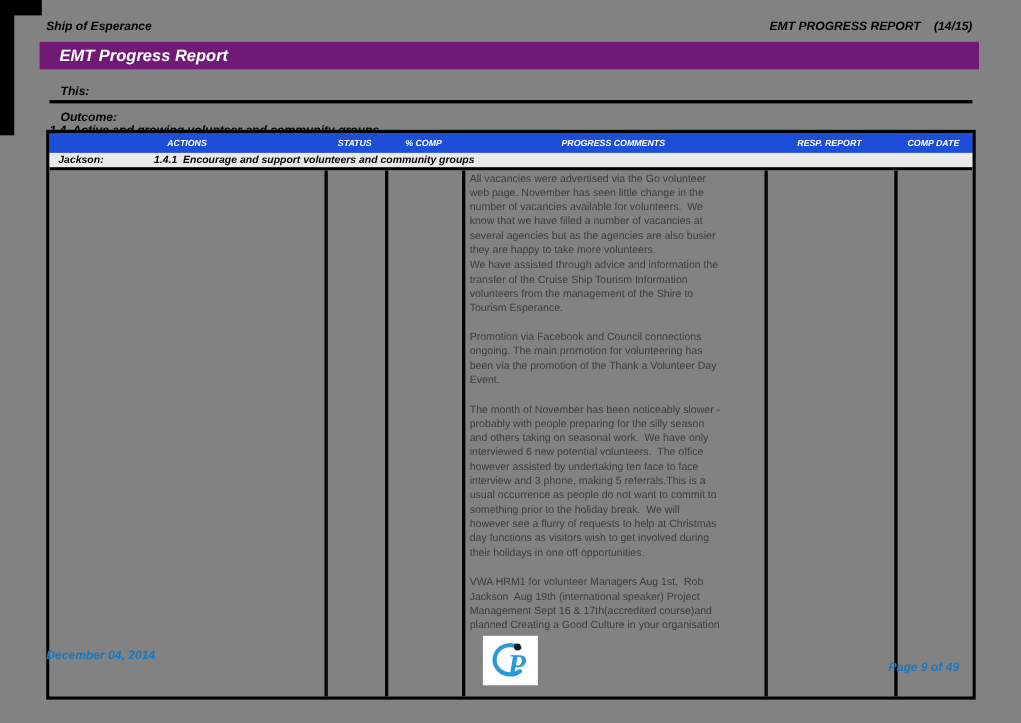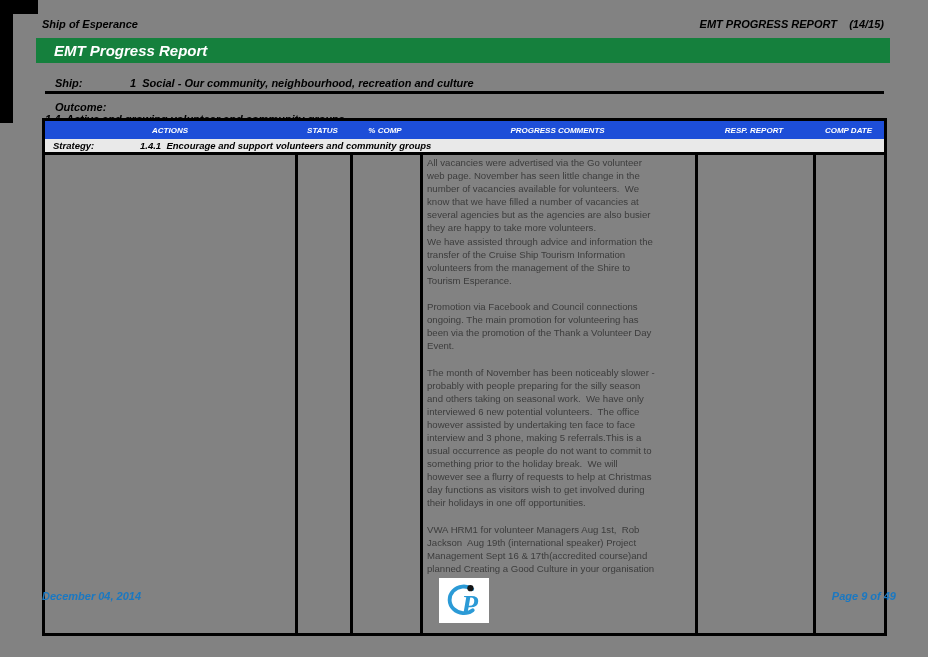--- a/index.html
+++ b/index.html
@@ -21,7 +21,7 @@
   }
   .title-bar {
     position:absolute; left:36px; top:38px; width:854px; height:25px;
-    background:#15803d; color:#fff;
+    background:#701a75; color:#fff;
     font-size:15px; font-weight:bold; font-style:italic;
     line-height:25px; padding-left:18px;
   }

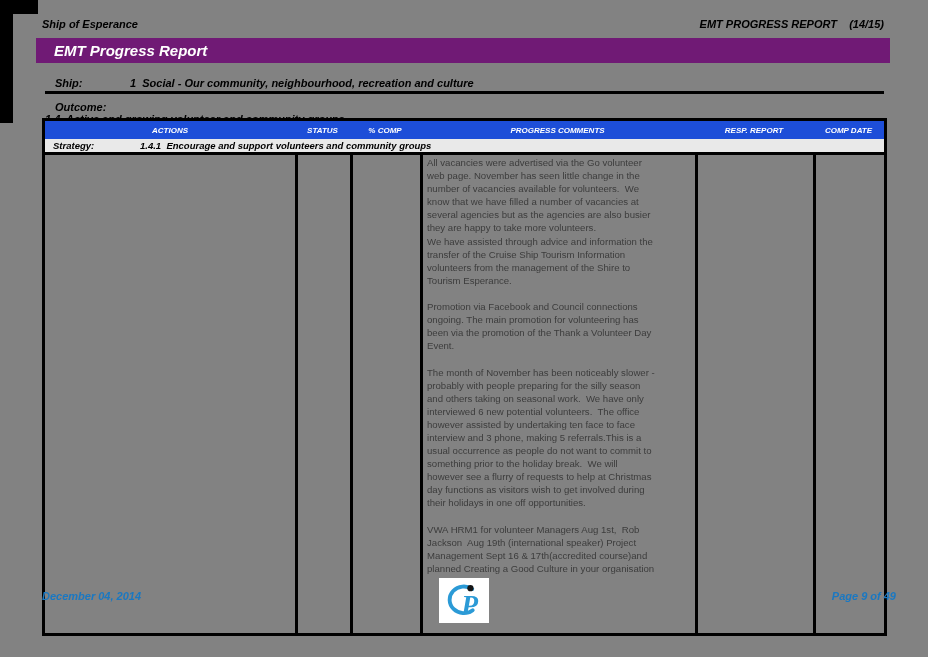--- a/index.html
+++ b/index.html
@@ -89,7 +89,7 @@
 </div>
 
 <div class="goal-row">
-  <span class="lbl">Ship:</span>
+  <span class="lbl">This:</span>
   <span>1&nbsp; Social - Our community, neighbourhood, recreation and culture</span>
 </div>
 <div class="rule rule1"></div>

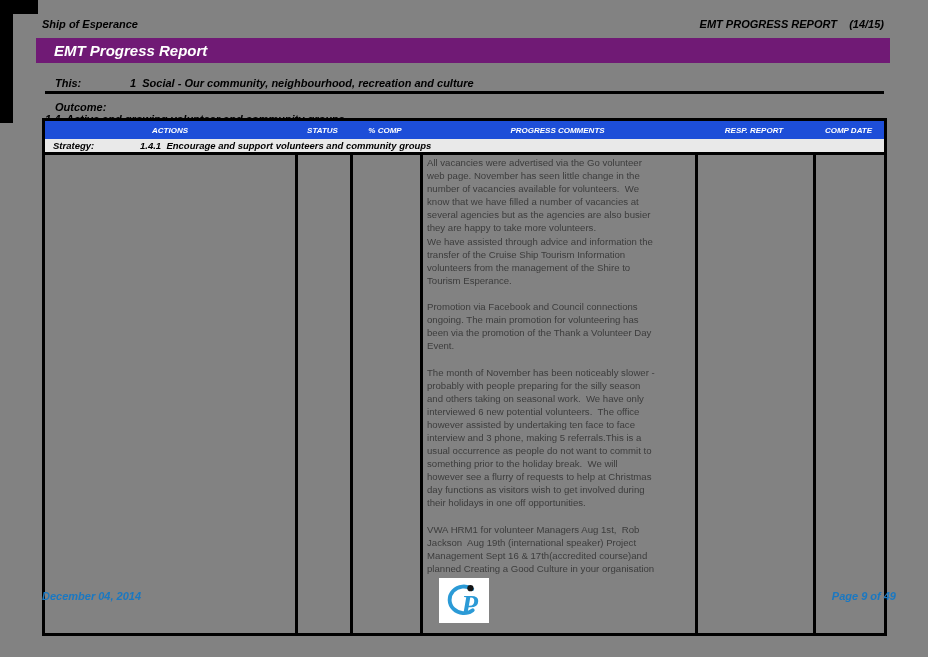--- a/index.html
+++ b/index.html
@@ -90,7 +90,6 @@
 
 <div class="goal-row">
   <span class="lbl">This:</span>
-  <span>1&nbsp; Social - Our community, neighbourhood, recreation and culture</span>
 </div>
 <div class="rule rule1"></div>
 

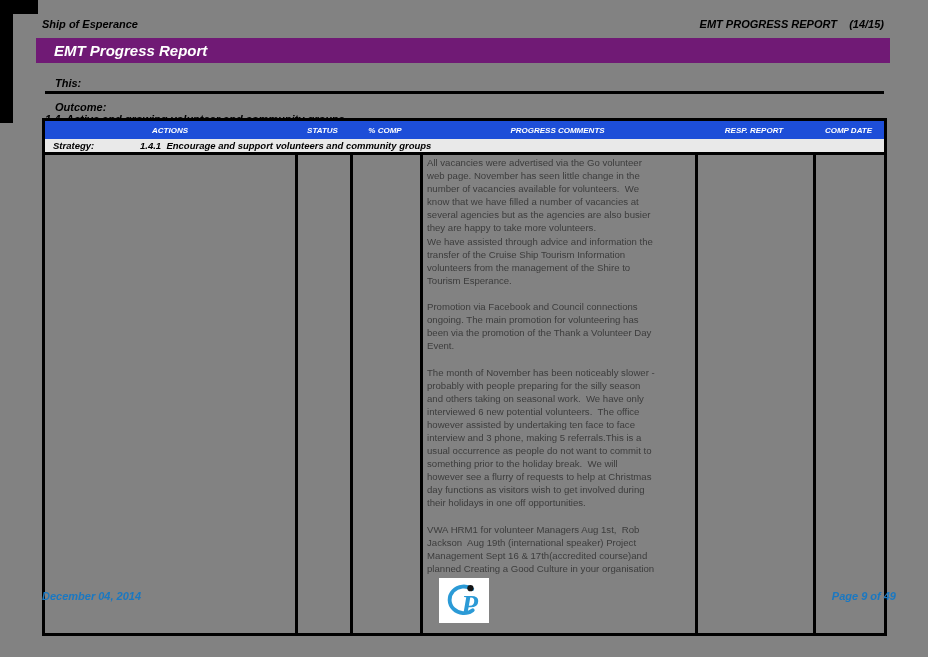--- a/index.html
+++ b/index.html
@@ -108,7 +108,7 @@
     <div>COMP DATE</div>
   </div>
   <div class="strategy-row">
-    <span class="lbl">Strategy:</span>
+    <span class="lbl">Jackson:</span>
     <span>1.4.1&nbsp; Encourage and support volunteers and community groups</span>
   </div>
   <div class="tbl-body">

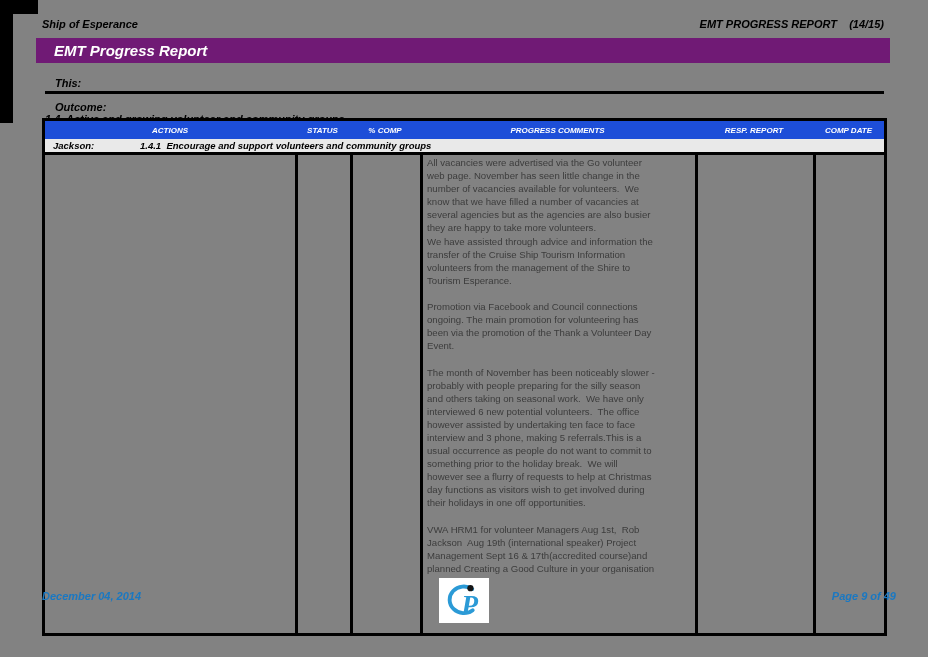--- a/index.html
+++ b/index.html
@@ -67,7 +67,7 @@
     font-size:11px; font-weight:bold; font-style:italic; color:#1a78c2;
   }
   .footer-date { left:42px; }
-  .footer-page { right:32px; }
+  .footer-page { right:56px;margin-top:11px; }
   .logo-box {
     position:absolute; left:439px; top:578px; width:50px; height:45px;
     background:#fff; display:flex; align-items:center; justify-content:center;

